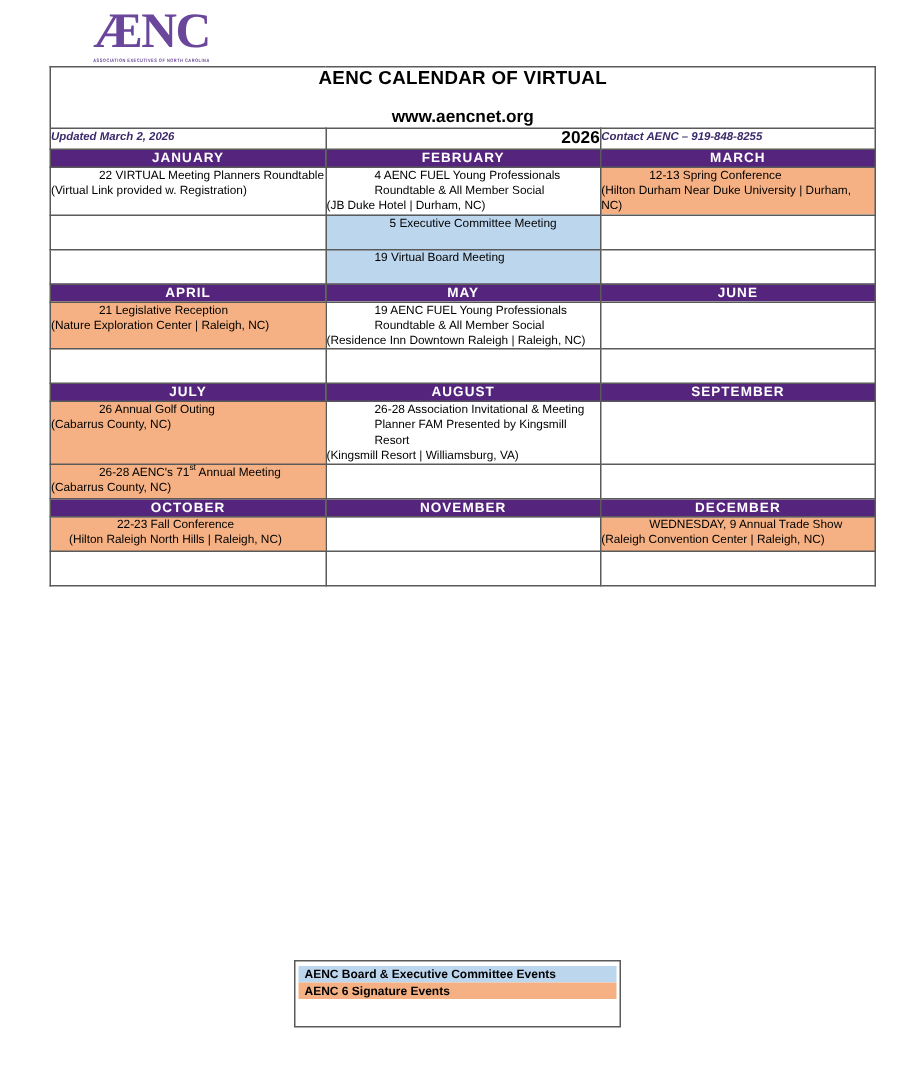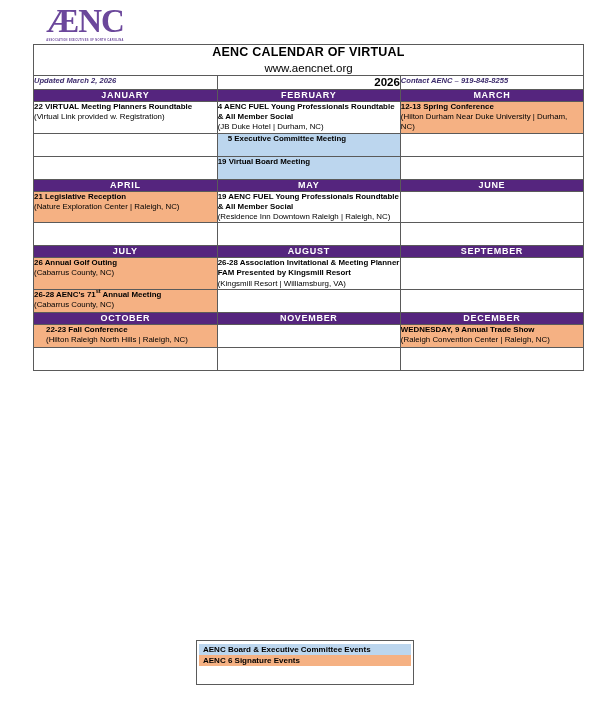--- a/index.html
+++ b/index.html
@@ -25,7 +25,7 @@
   
   .logo-block {
     position: absolute;
-    left: 30px;
+    left: 46px;
     top: 4px;
     width: 110px;
     height: 40px;

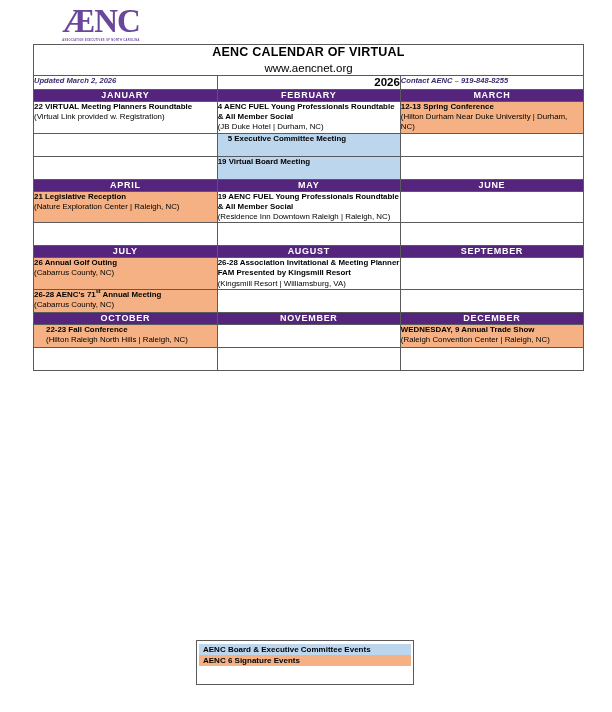--- a/index.html
+++ b/index.html
@@ -79,9 +79,9 @@
   }
   .title-sub {
     font-size: 11.5px;
-    font-weight: normal;
+    font-weight: bold;
     line-height: 14px;
-    margin-top: 1px;
+    margin-top: 11px;
   }
 
   .meta-cell {

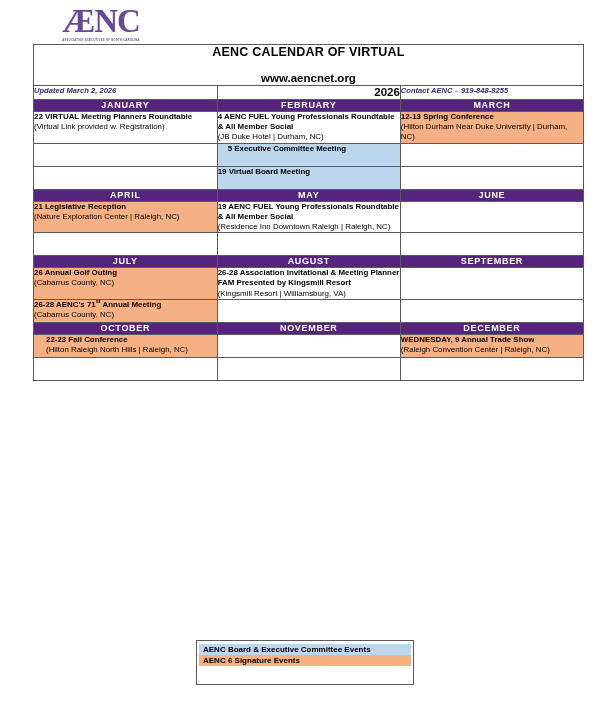--- a/index.html
+++ b/index.html
@@ -120,7 +120,8 @@
     line-height: 10.2px;
   }
   .ev-title {
-    font-weight: bold;
+    font-weight: normal;
+    margin-left: 32px;
   }
   .ev-loc {
     font-weight: normal;

